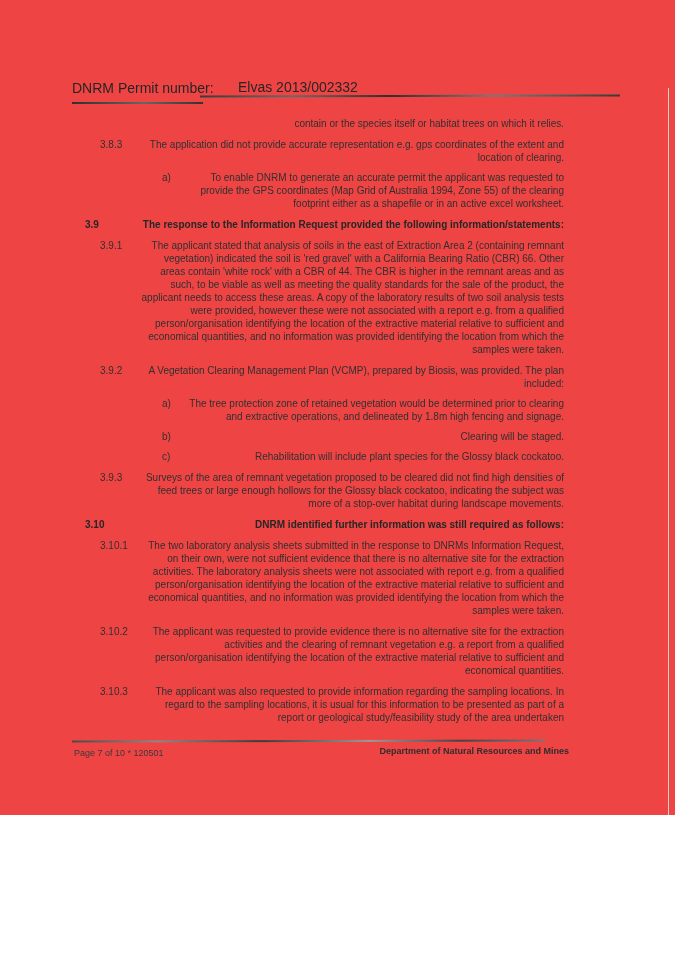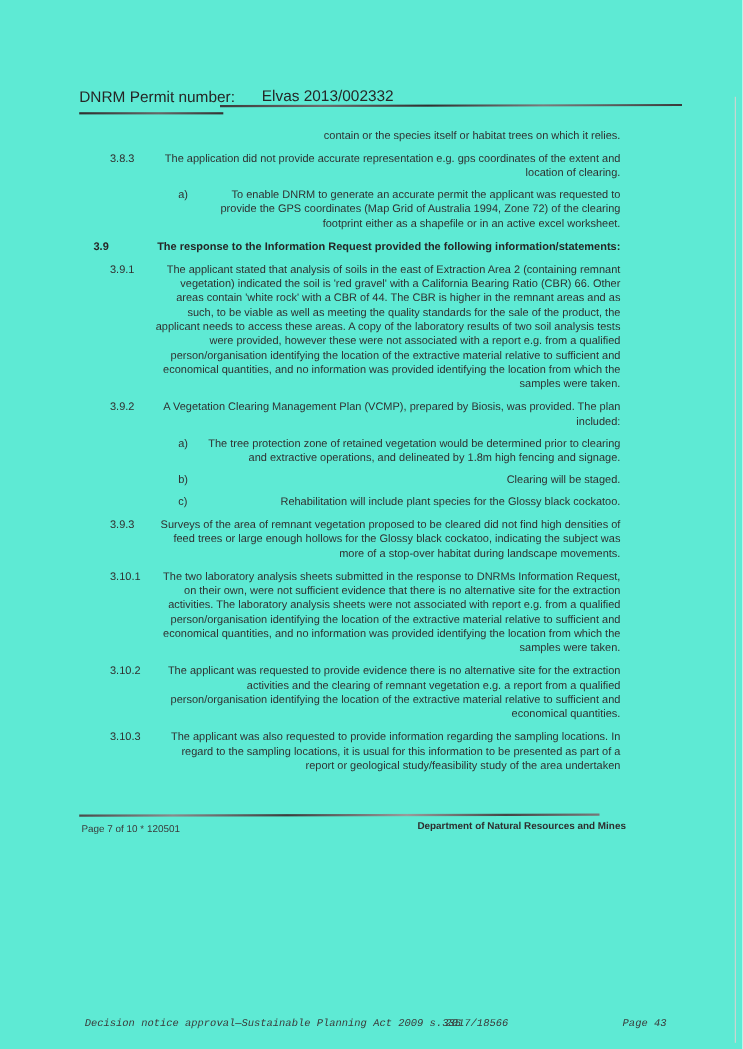--- a/index.html
+++ b/index.html
@@ -5,8 +5,8 @@
   html,body{margin:0;padding:0;background:#ffffff;}
   .page{
     position:relative;
-    width:675px;height:954px;
-    background:#5eead4;
+    width:675px;height:815px;
+    background:#ef4444;
     font-family:"Liberation Sans",sans-serif;
     color:#2e2e2e;
     overflow:hidden;

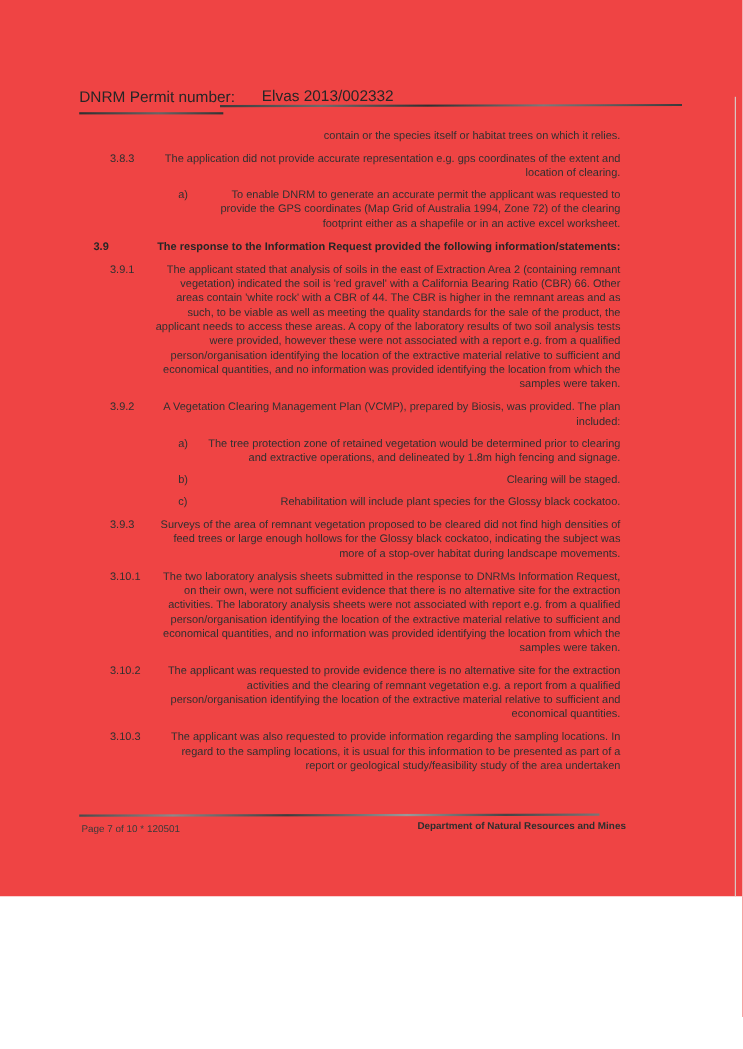--- a/index.html
+++ b/index.html
@@ -80,7 +80,7 @@
           </div>
           <div class="row item">
             <span class="num">a)</span>
-            <div class="txt">To enable DNRM to generate an accurate permit the applicant was requested to provide the GPS coordinates (Map Grid of Australia 1994, Zone 72) of the clearing footprint either as a shapefile or in an active excel worksheet.</div>
+            <div class="txt">To enable DNRM to generate an accurate permit the applicant was requested to provide the GPS coordinates (Map Grid of Australia 1994, Zone 55) of the clearing footprint either as a shapefile or in an active excel worksheet.</div>
           </div>
         </div>
         <div class="block heading">

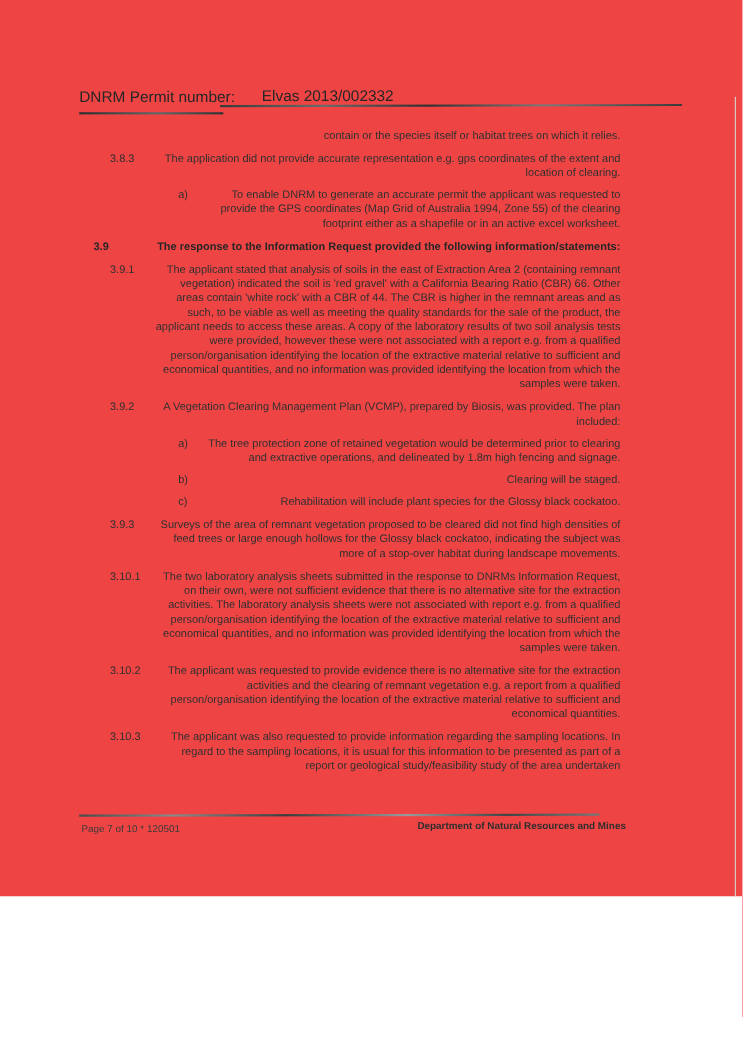--- a/index.html
+++ b/index.html
@@ -119,6 +119,12 @@
             <div class="txt">Surveys of the area of remnant vegetation proposed to be cleared did not find high densities of feed trees or large enough hollows for the Glossy black cockatoo, indicating the subject was more of a stop-over habitat during landscape movements.</div>
           </div>
         </div>
+        <div class="block heading">
+          <div class="row main">
+            <span class="num">3.10</span>
+            <div class="txt">DNRM identified further information was still required as follows:</div>
+          </div>
+        </div>
         <div class="block para">
           <div class="row main">
             <span class="num">3.10.1</span>

